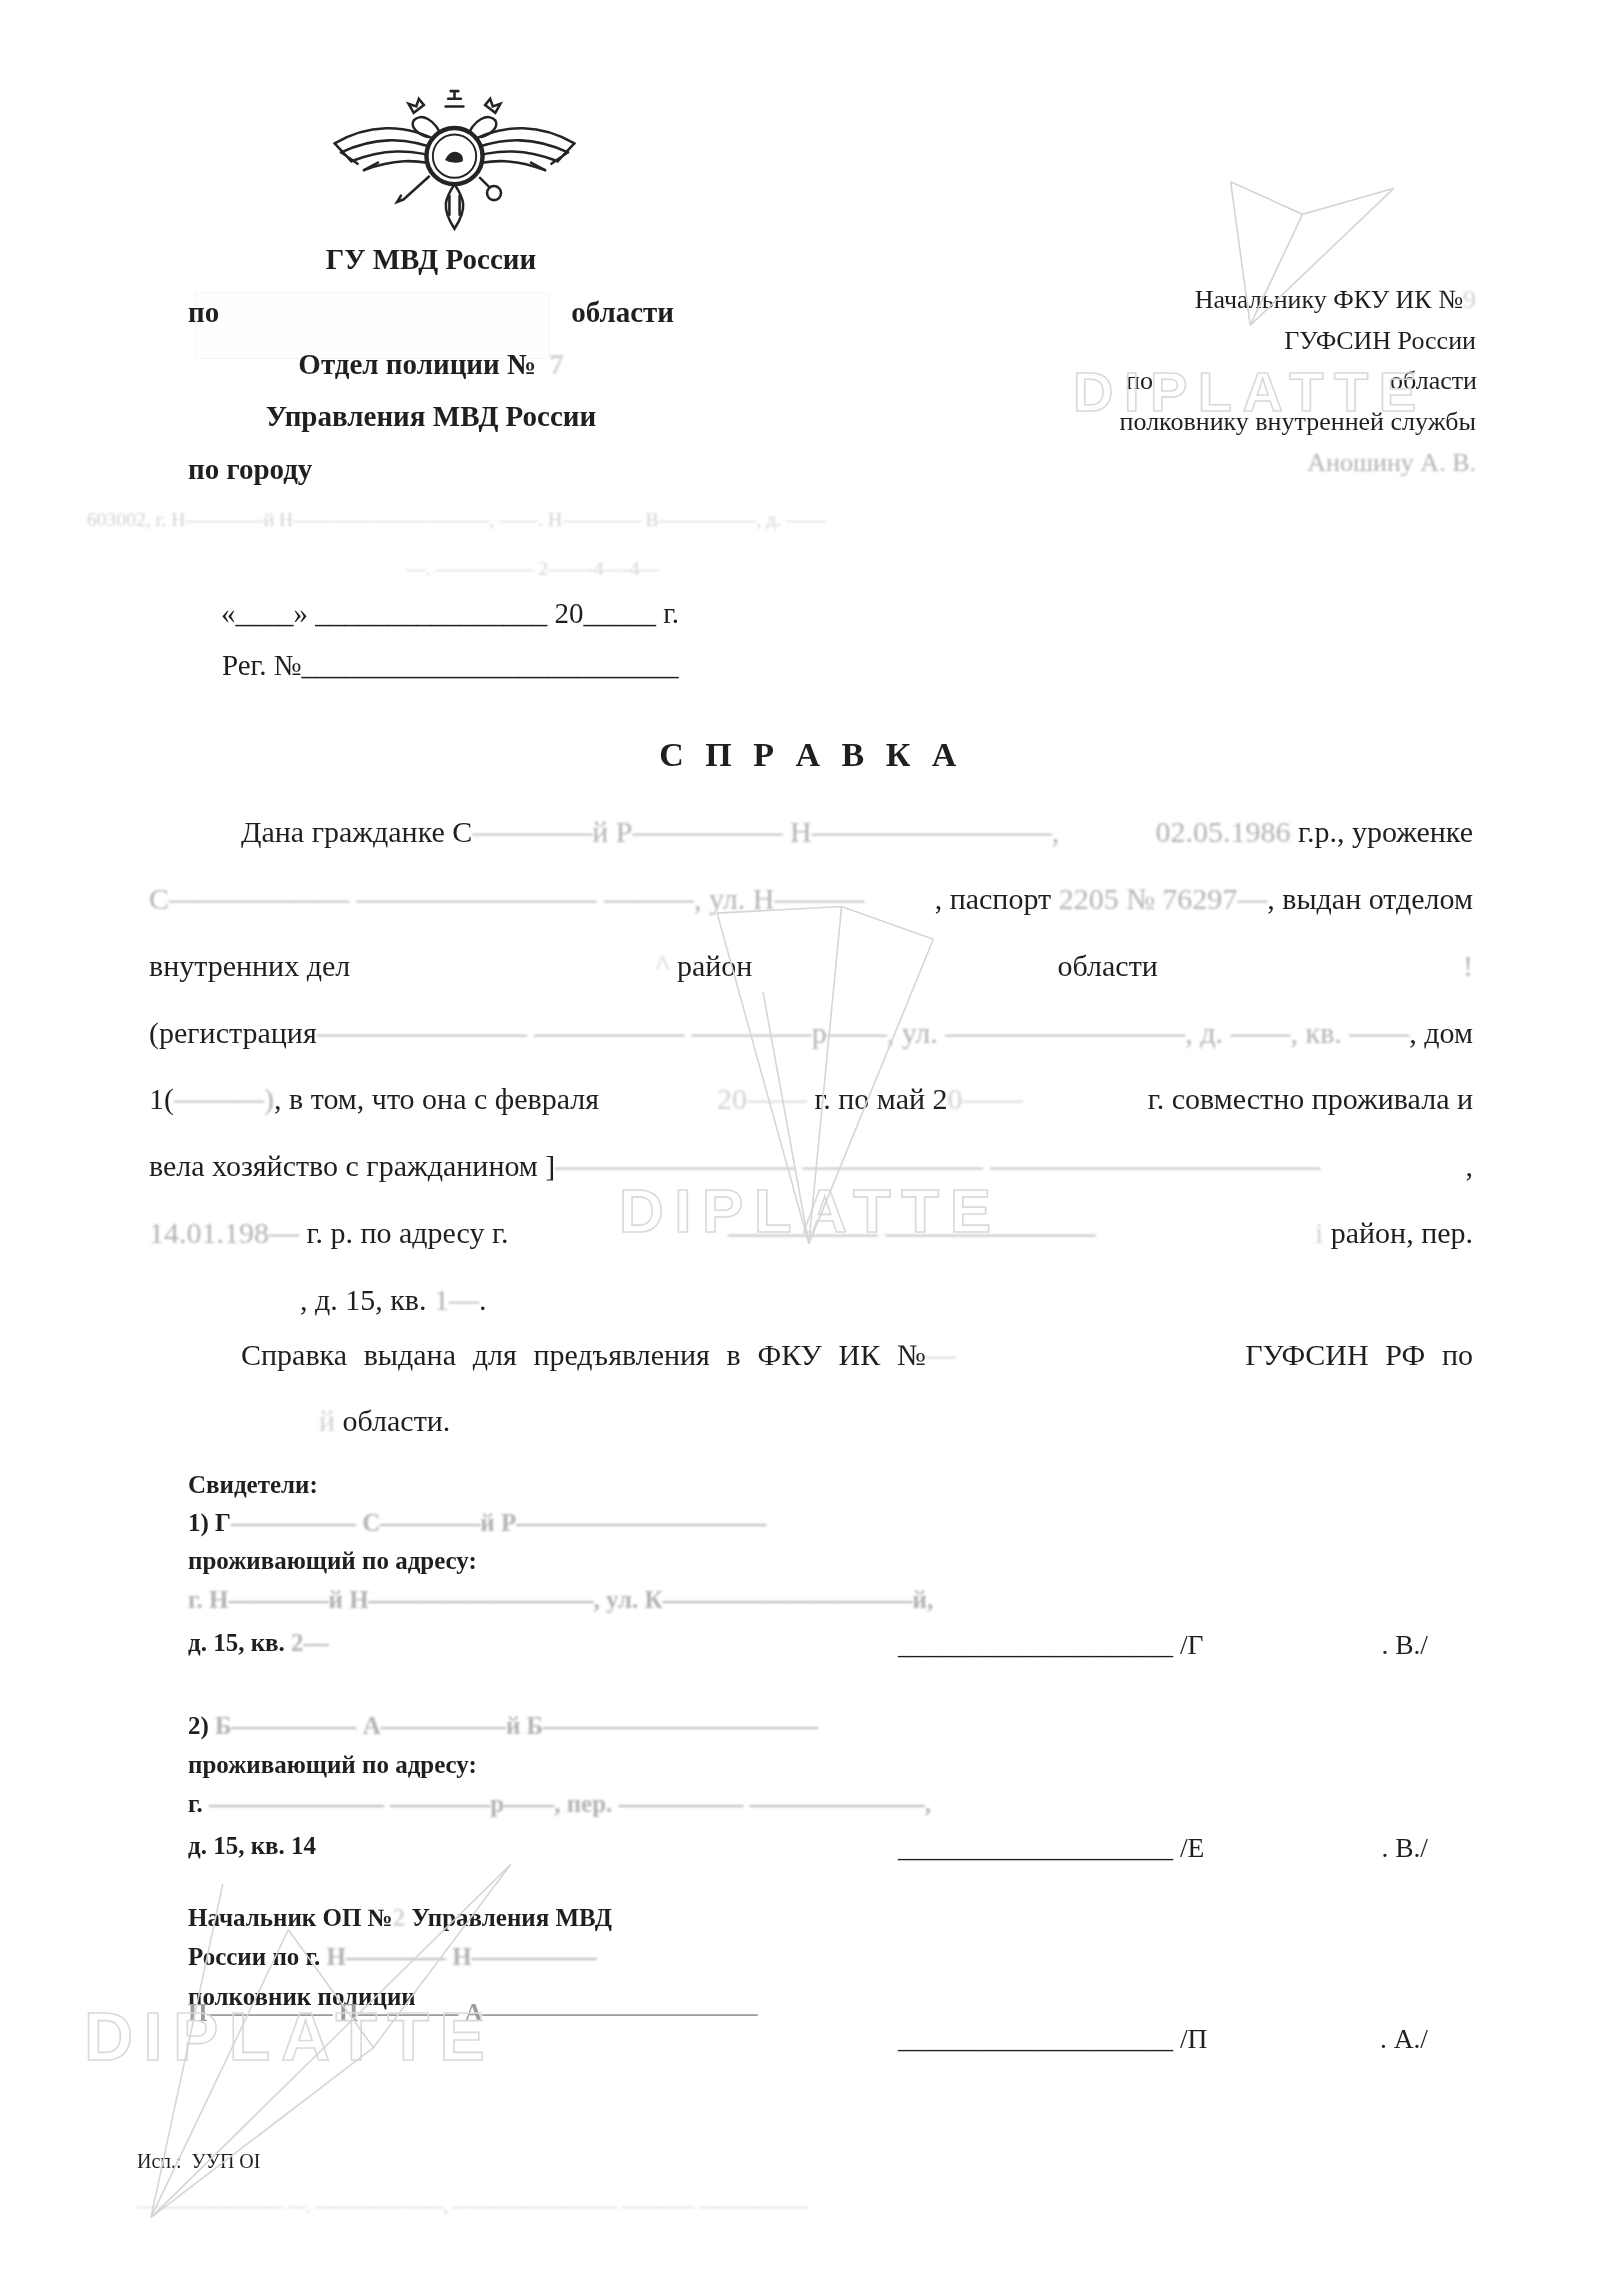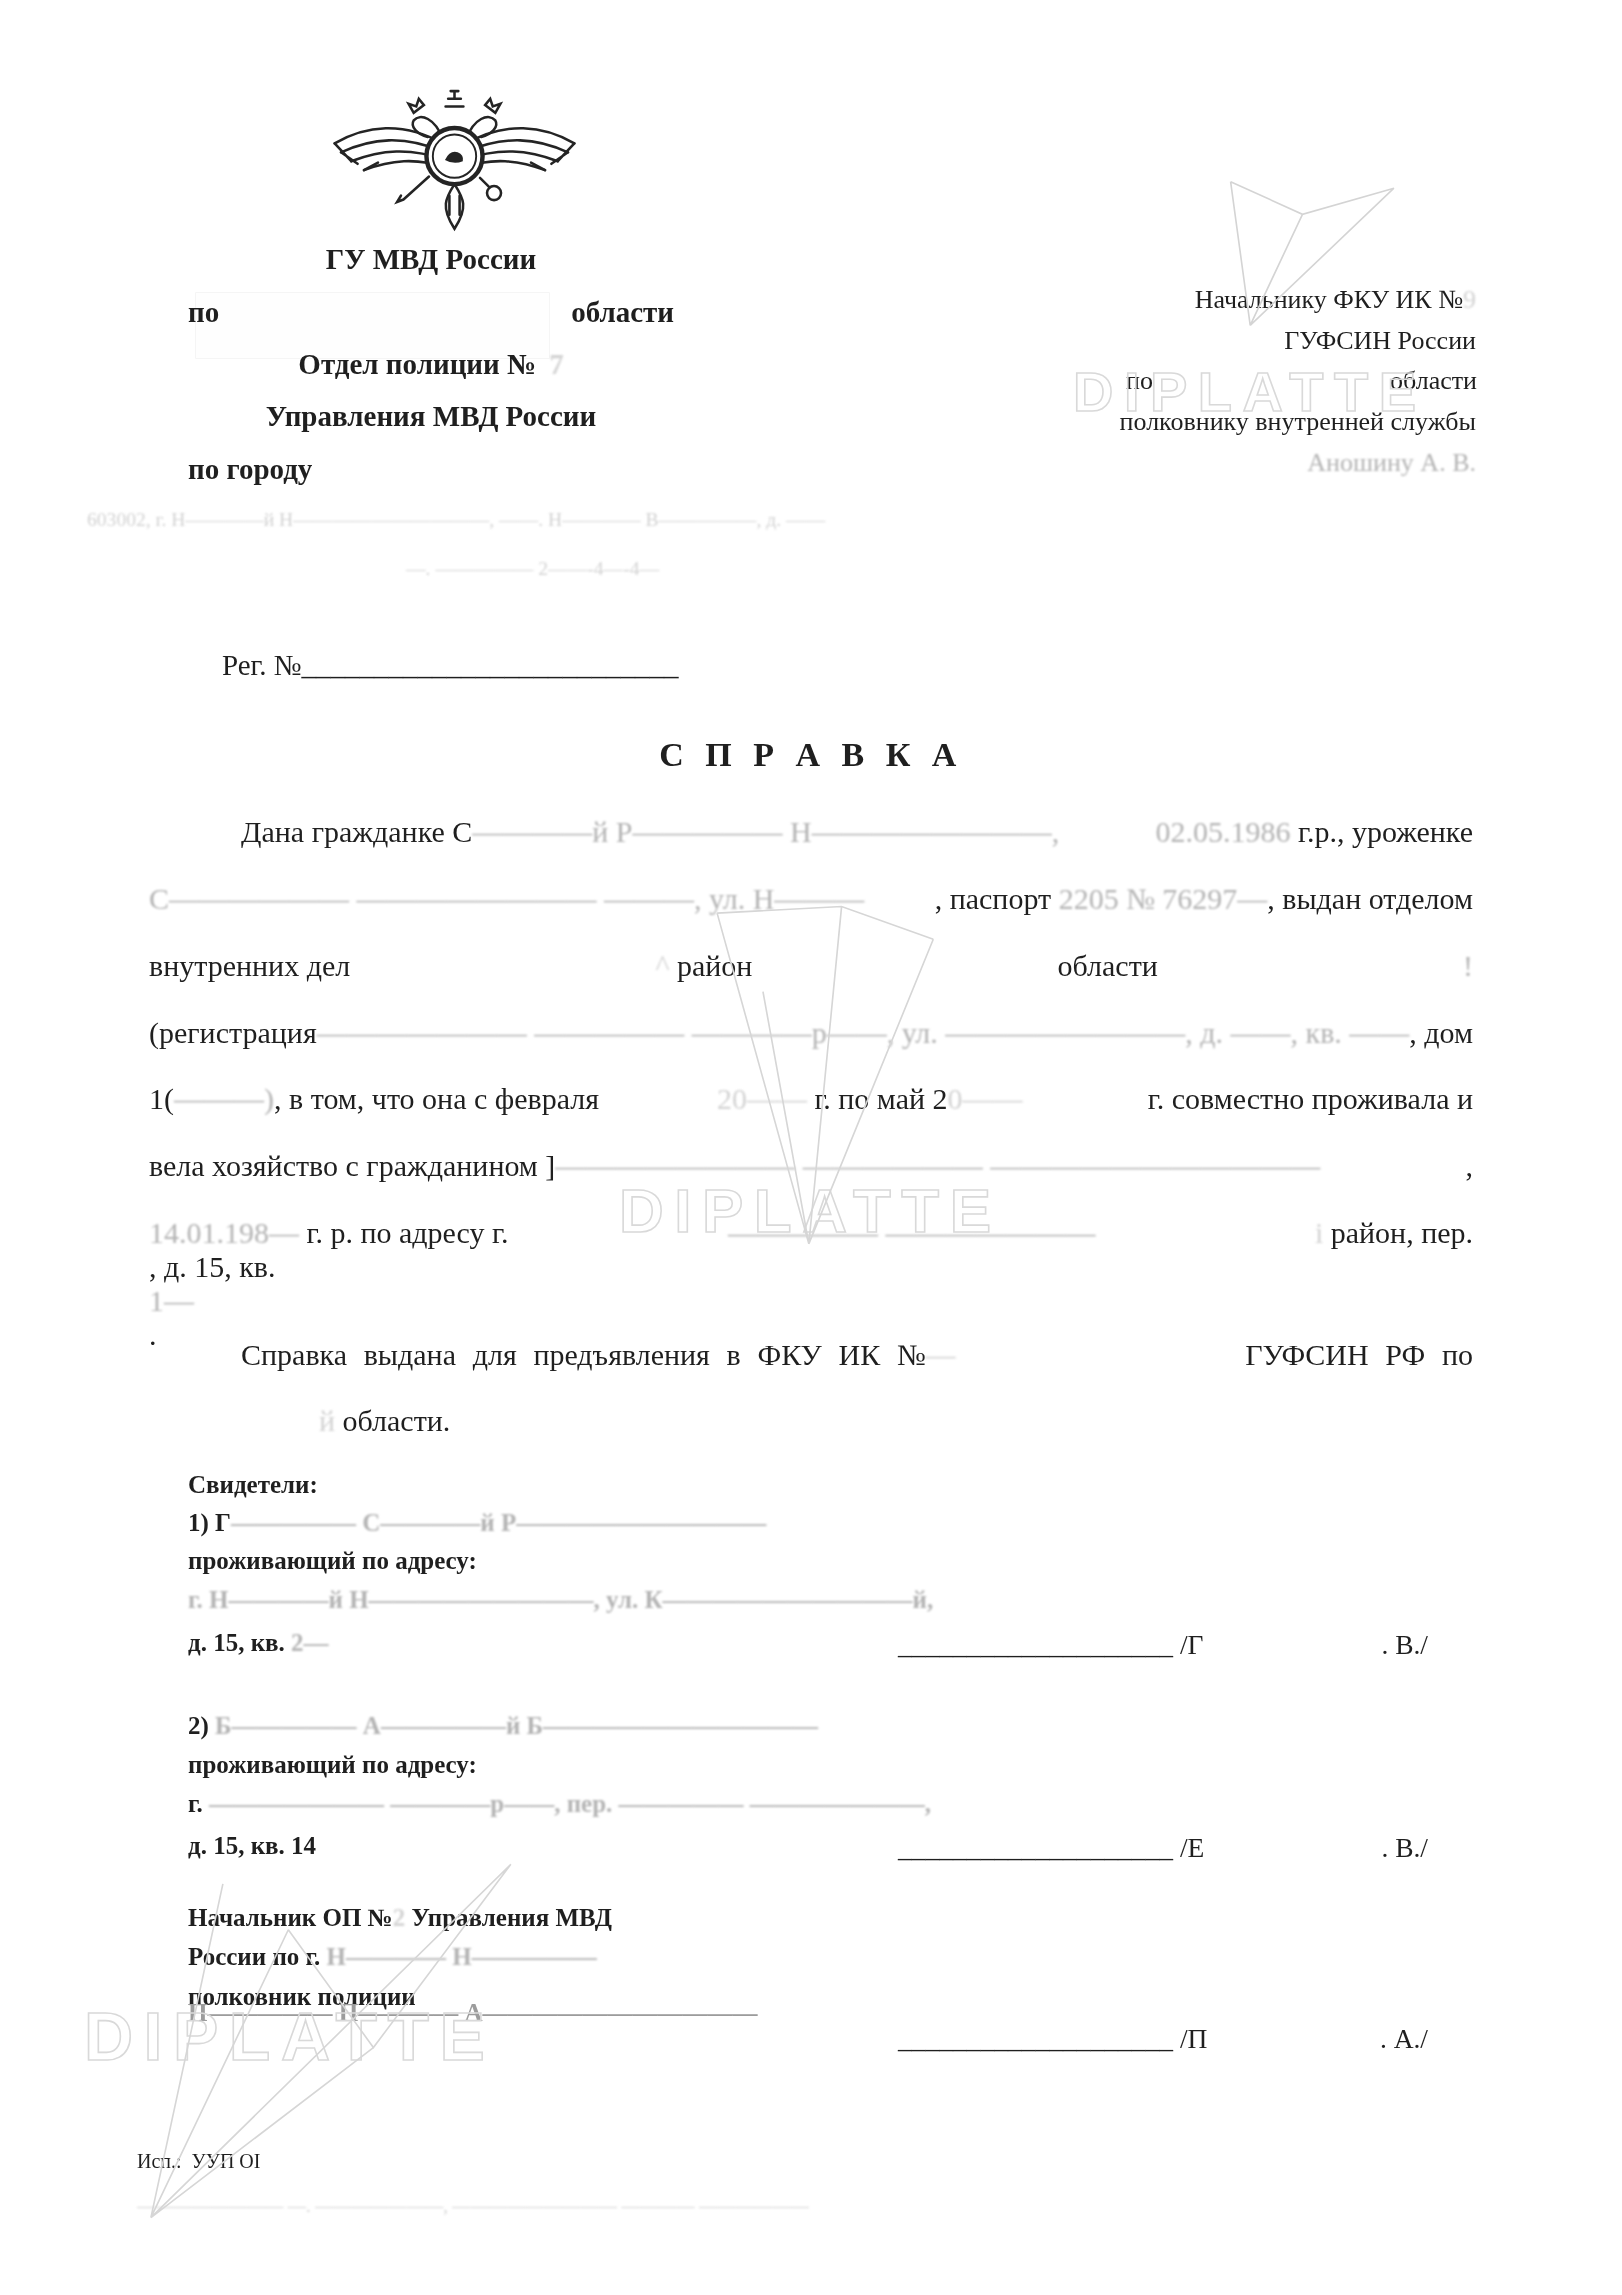--- a/index.html
+++ b/index.html
@@ -89,6 +89,7 @@
   <div class="line rc rt" style="top:407px;"><span class="seg d">полковнику внутренней службы</span></div>
   <div class="line rc rt" style="top:448px;"><span class="seg f">Аношину А. В.</span></div>
 
+  <div class="line" id="dateline"><span class="seg d">«____» ________________ 20_____ г.</span></div>
   <div class="line" id="regline"><span class="seg d">Рег. №__________________________</span></div>
 
   <div class="line" id="title"><span class="seg d">С П Р А В К А</span></div>

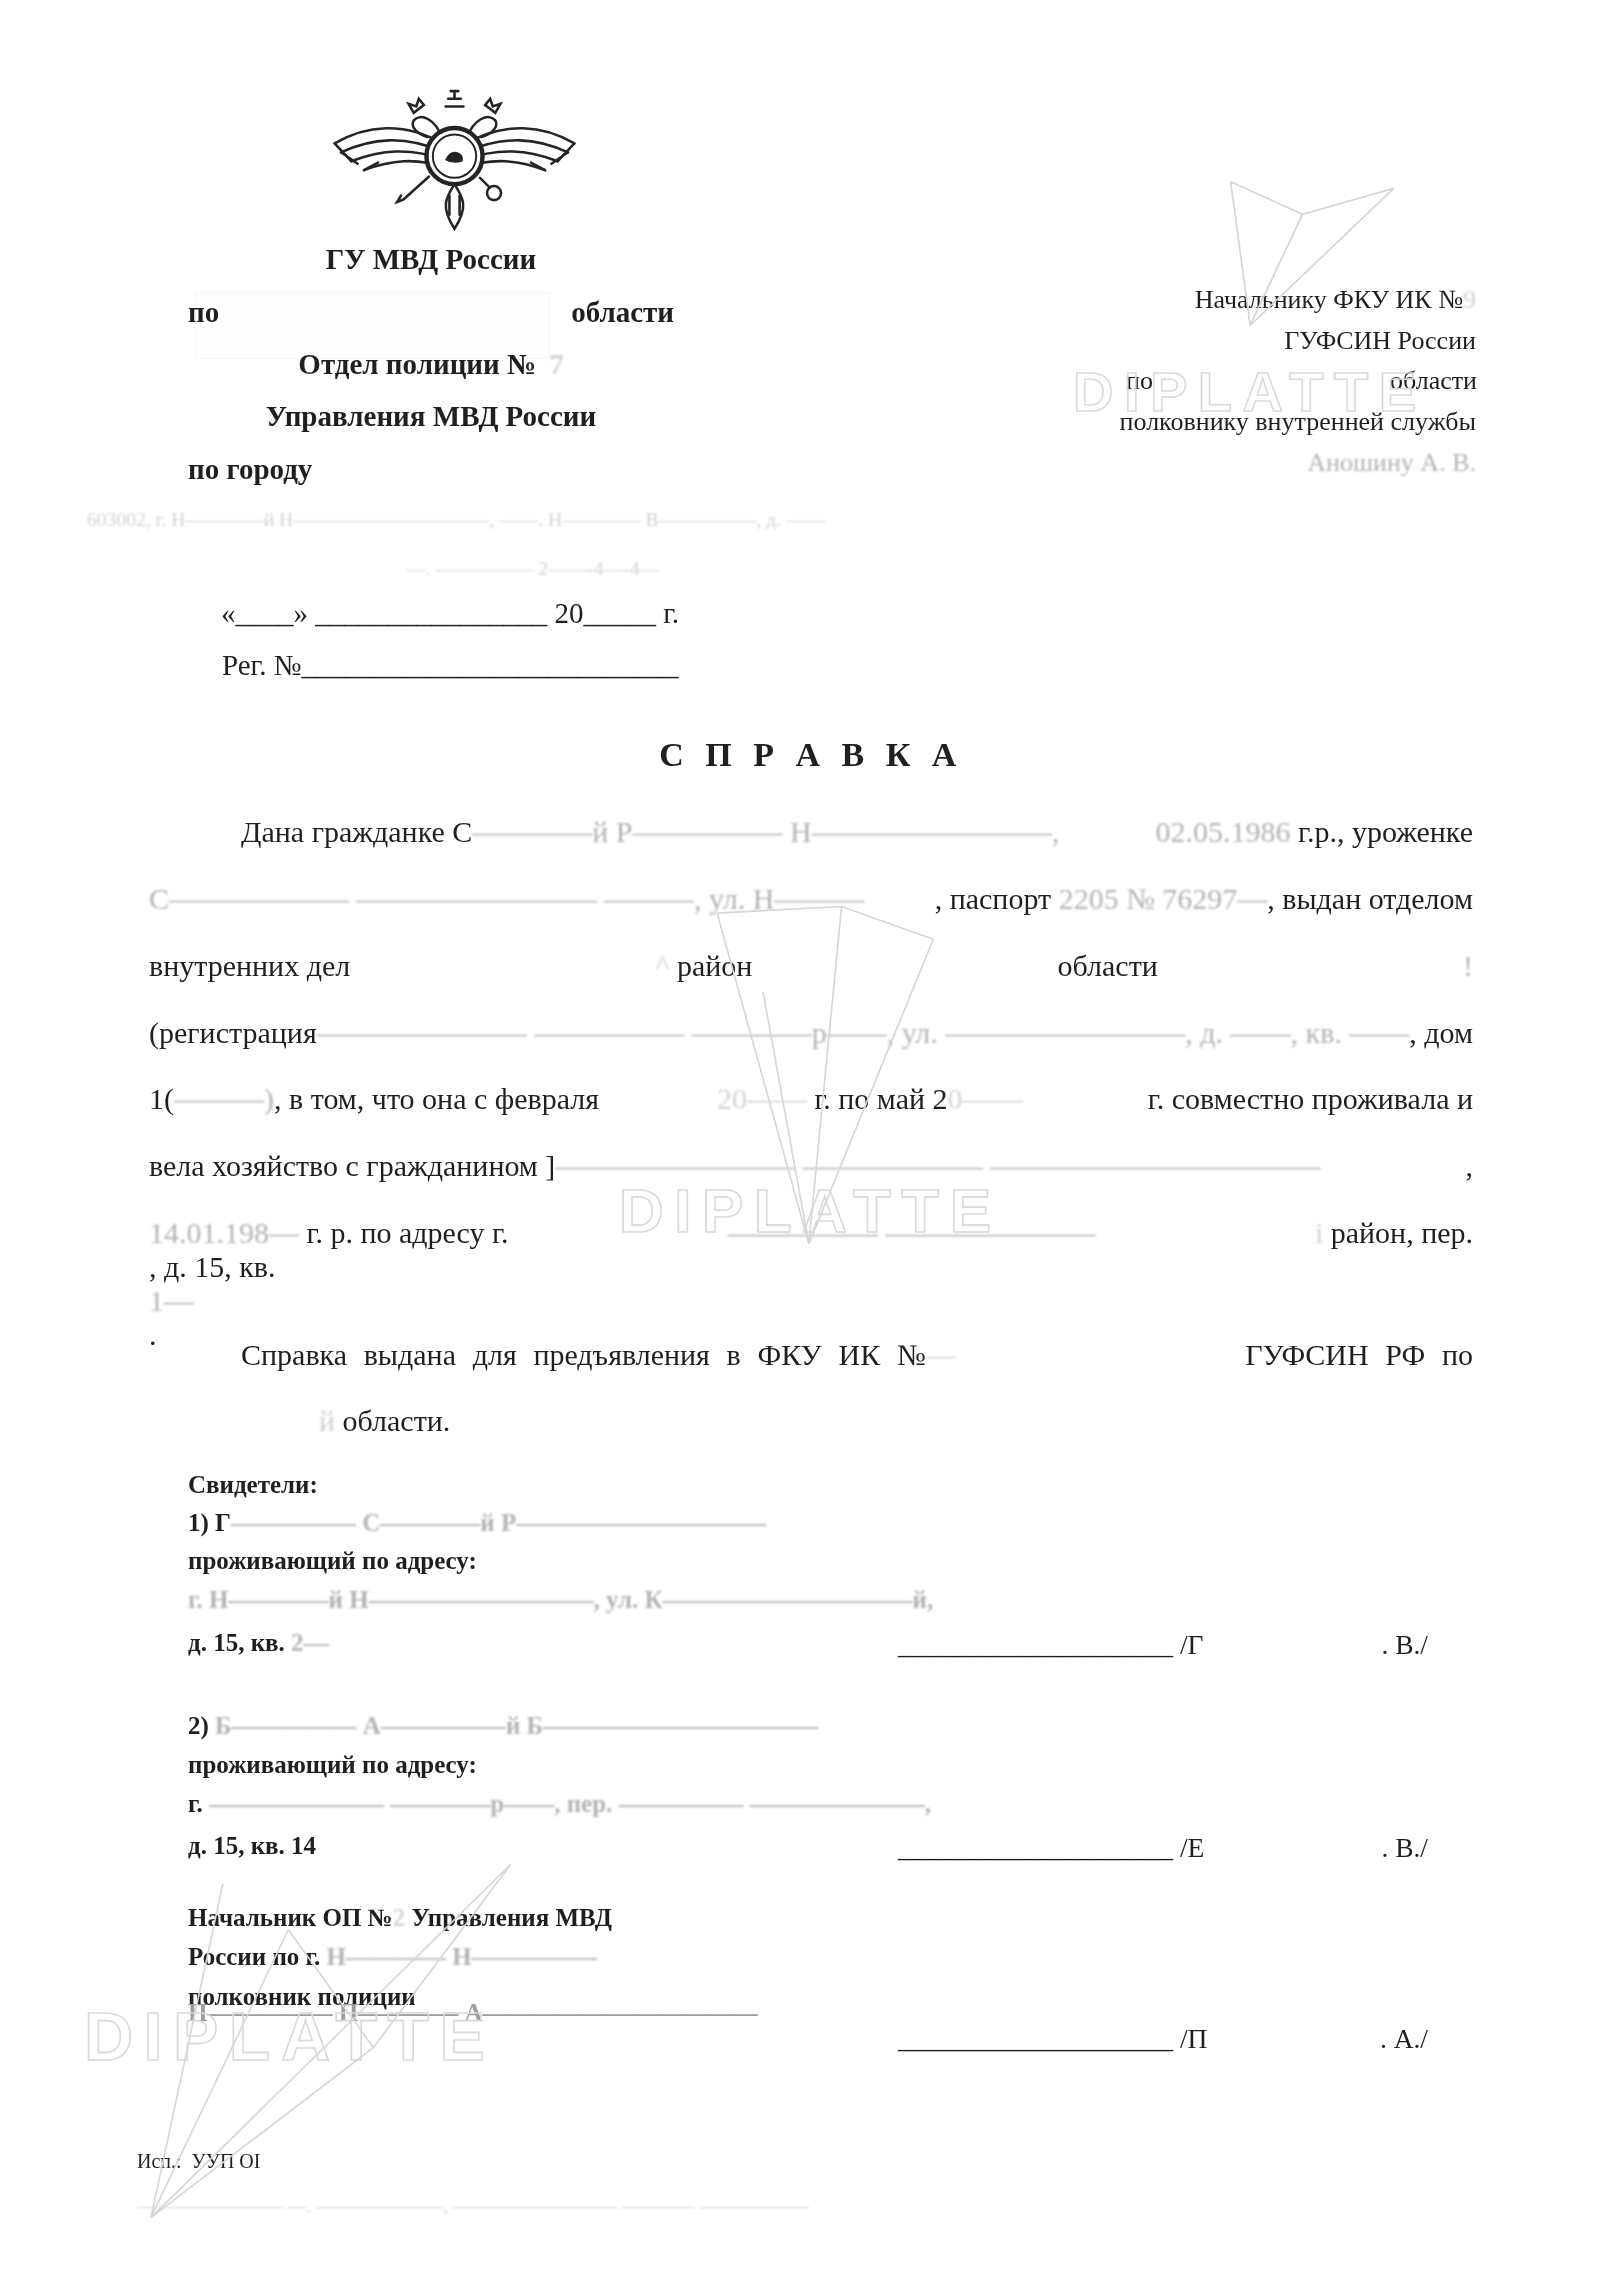--- a/index.html
+++ b/index.html
@@ -101,7 +101,7 @@
   <div class="line bd" style="top:1082px;"><span class="seg d">1(</span><span class="seg f">———)</span><span class="seg d">, в том, что она с февраля</span><span class="seg grow"></span><span class="seg v">20——</span><span class="seg d"> г. по май 2</span><span class="seg v">0——</span><span class="seg grow"></span><span class="seg d"> г. совместно проживала и</span></div>
   <div class="line bd" style="top:1149px;"><span class="seg d">вела хозяйство с гражданином ]</span><span class="seg f">———————— —————— ———————————</span><span class="seg grow"></span><span class="seg d">,</span></div>
   <div class="line bd" style="top:1216px;"><span class="seg f">14.01.198—</span><span class="seg d"> г. р. по адресу г.</span><span class="seg grow"></span><span class="seg f">————— ———————</span><span class="seg grow"></span><span class="seg v">і</span><span class="seg d"> район, пер.</span></div>
-  <div class="line bd" style="top:1250px;flex-direction:column;"><span class="seg g230"></span><span class="seg d">, д. 15, кв. </span><span class="seg f">1—</span><span class="seg d">.</span></div>
+  <div class="line bd" style="top:1283px;"><span class="seg g230"></span><span class="seg d">, д. 15, кв. </span><span class="seg f">1—</span><span class="seg d">.</span></div>
 
   <div class="line bd" style="top:1338px;word-spacing:9.2px;"><span class="seg g140"></span><span class="seg d">Справка выдана для предъявления в ФКУ ИК №</span><span class="seg v">—</span><span class="seg grow"></span><span class="seg d">ГУФСИН РФ по</span></div>
   <div class="line bd" style="top:1404px;"><span class="seg g260"></span><span class="seg v">й</span><span class="seg d"> области.</span></div>

